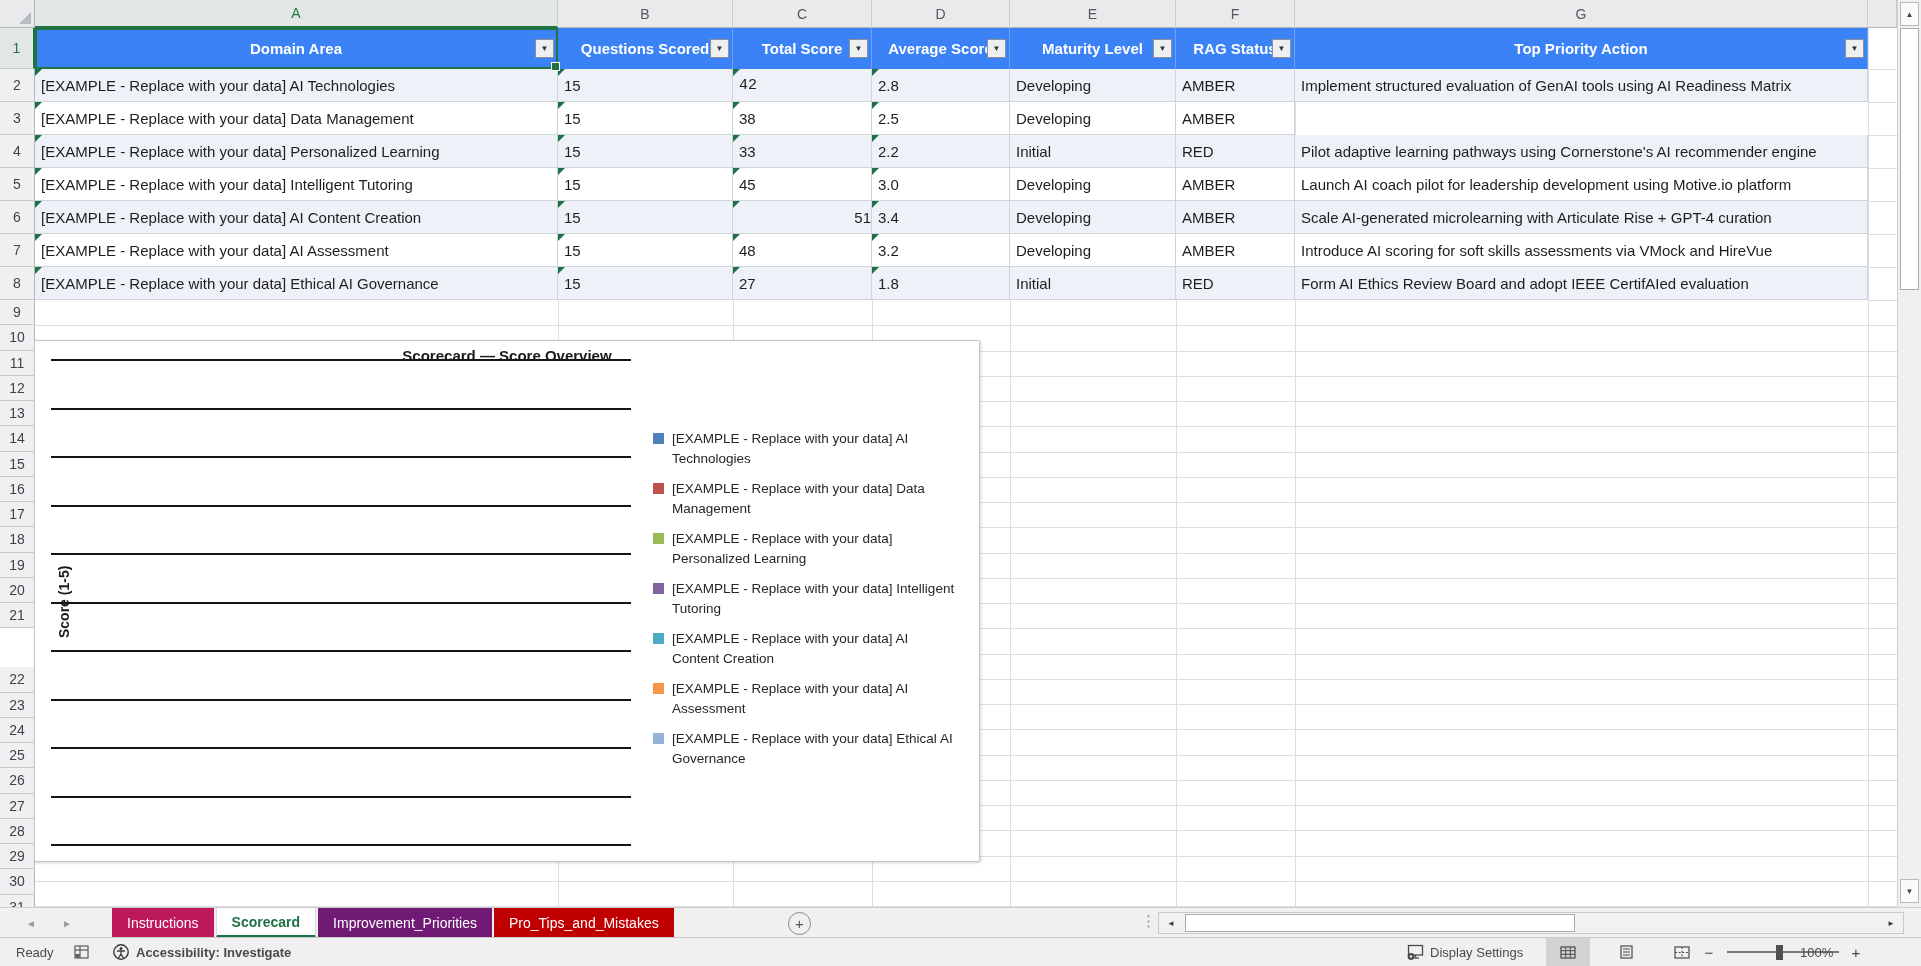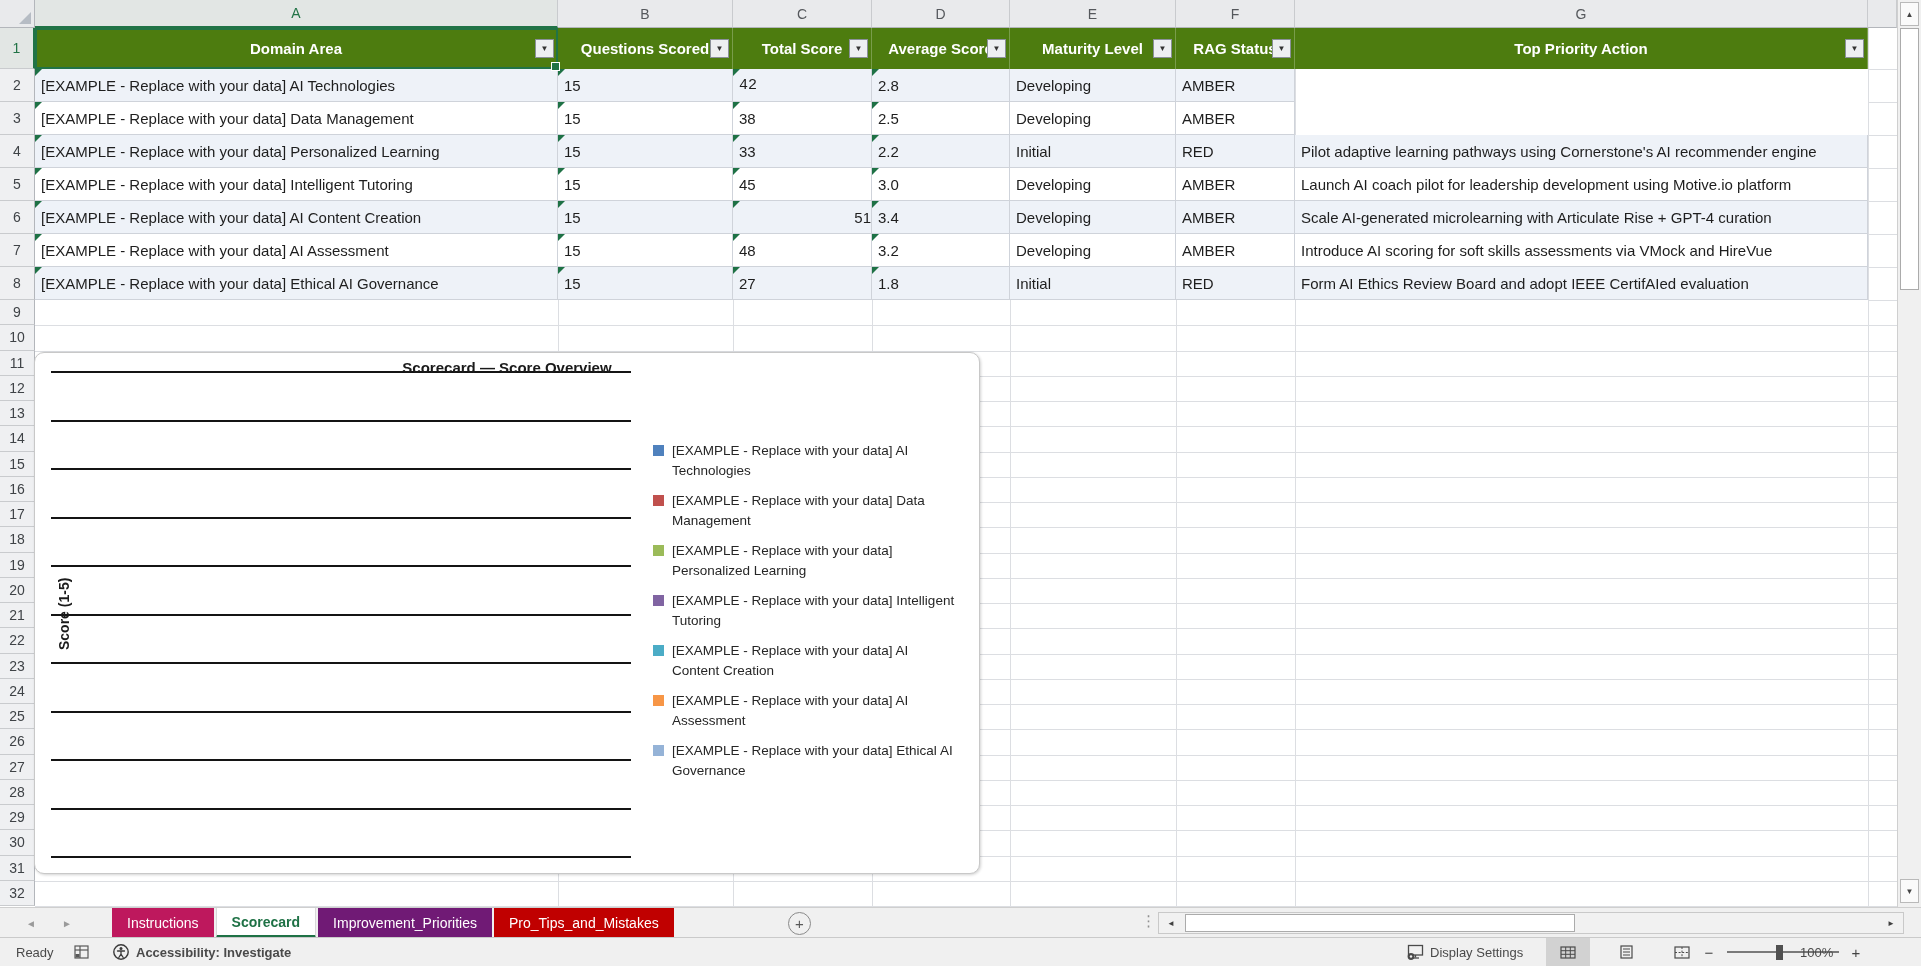--- a/index.html
+++ b/index.html
@@ -30,7 +30,7 @@
   
   #table{position:absolute;left:35px;top:28px;z-index:1;}
   .trow{display:flex;}
-  .th{box-sizing:border-box;background:#4d7c0f;color:#fff;font-weight:bold;font-size:15px;
+  .th{box-sizing:border-box;background:#3b82f6;color:#fff;font-weight:bold;font-size:15px;
     display:flex;align-items:center;justify-content:center;position:relative;
     border-right:1px solid rgba(255,255,255,.25);}
   .td{box-sizing:border-box;background:#fff;color:#1E1E1E;font-size:15px;display:flex;

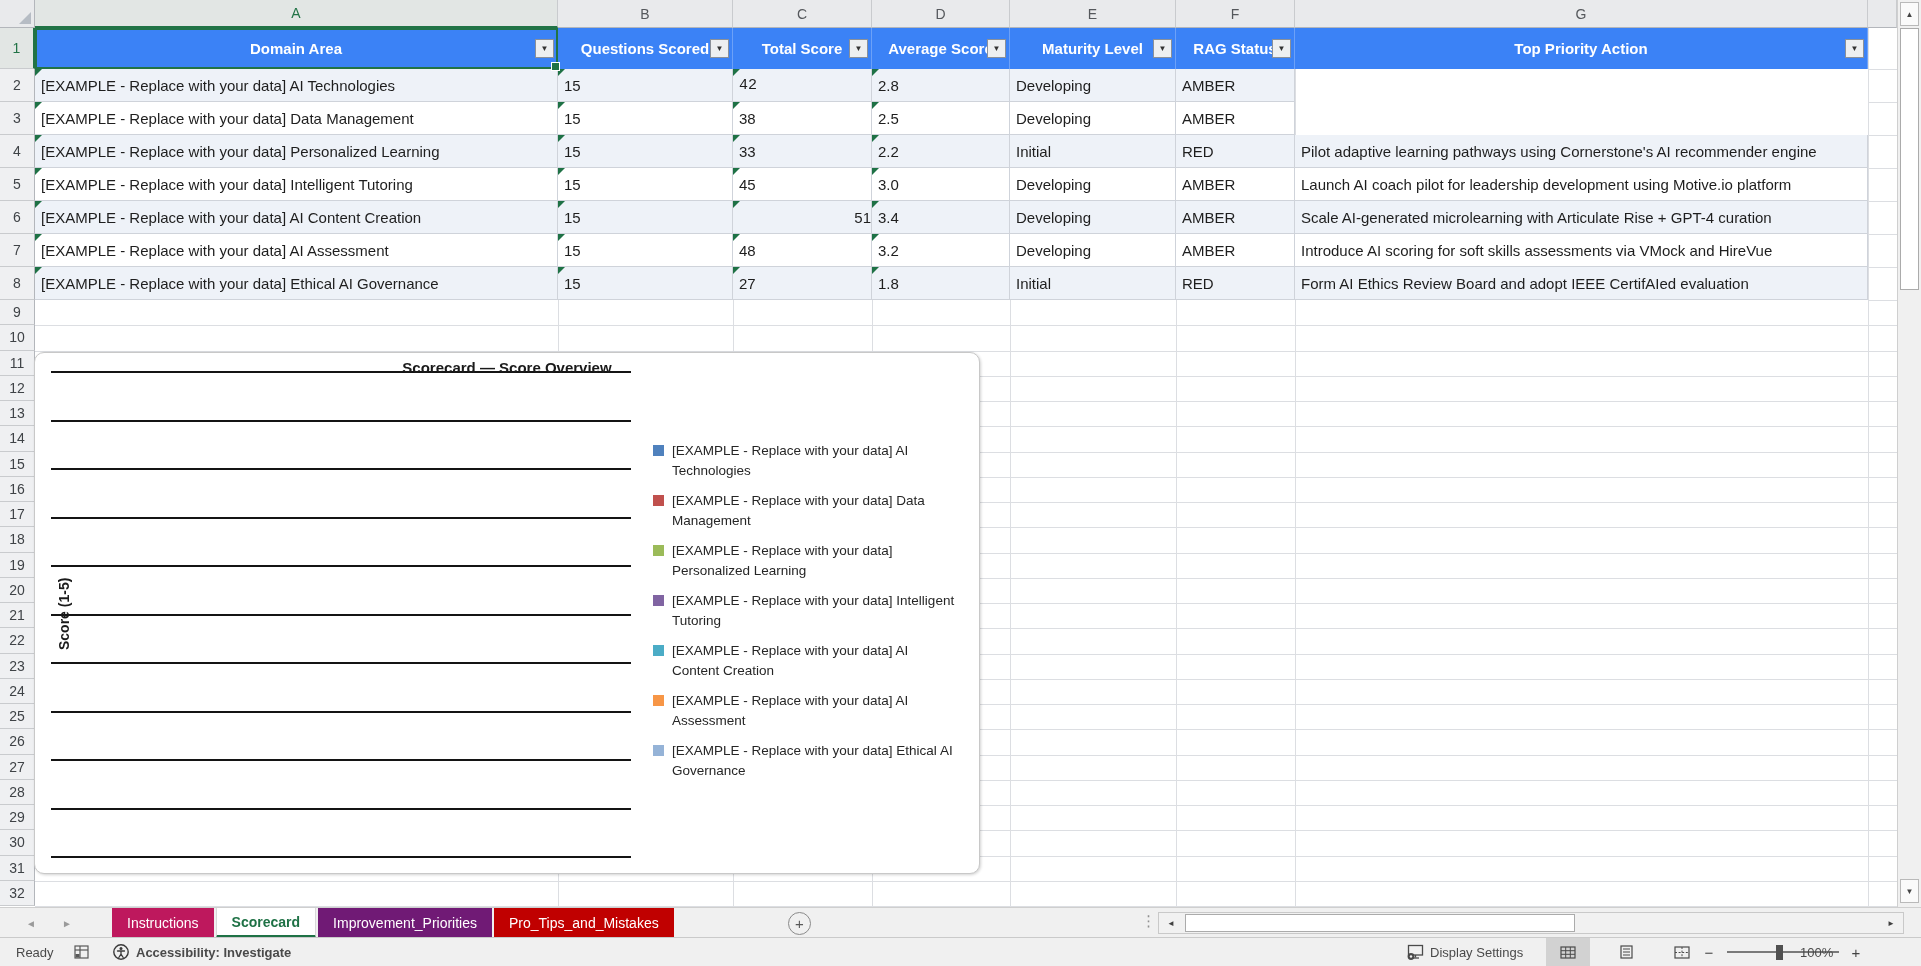--- a/index.html
+++ b/index.html
@@ -254,6 +254,9 @@
         <div class="td" style="width: 119px;">
           <span>AMBER</span>
         </div>
+        <div class="td" style="width: 573px;">
+          <span>Implement structured evaluation of GenAI tools using AI Readiness Matrix</span>
+        </div>
       </div>
       <div class="trow" style="height: 33px;">
         <div class="td" style="width: 523px;">

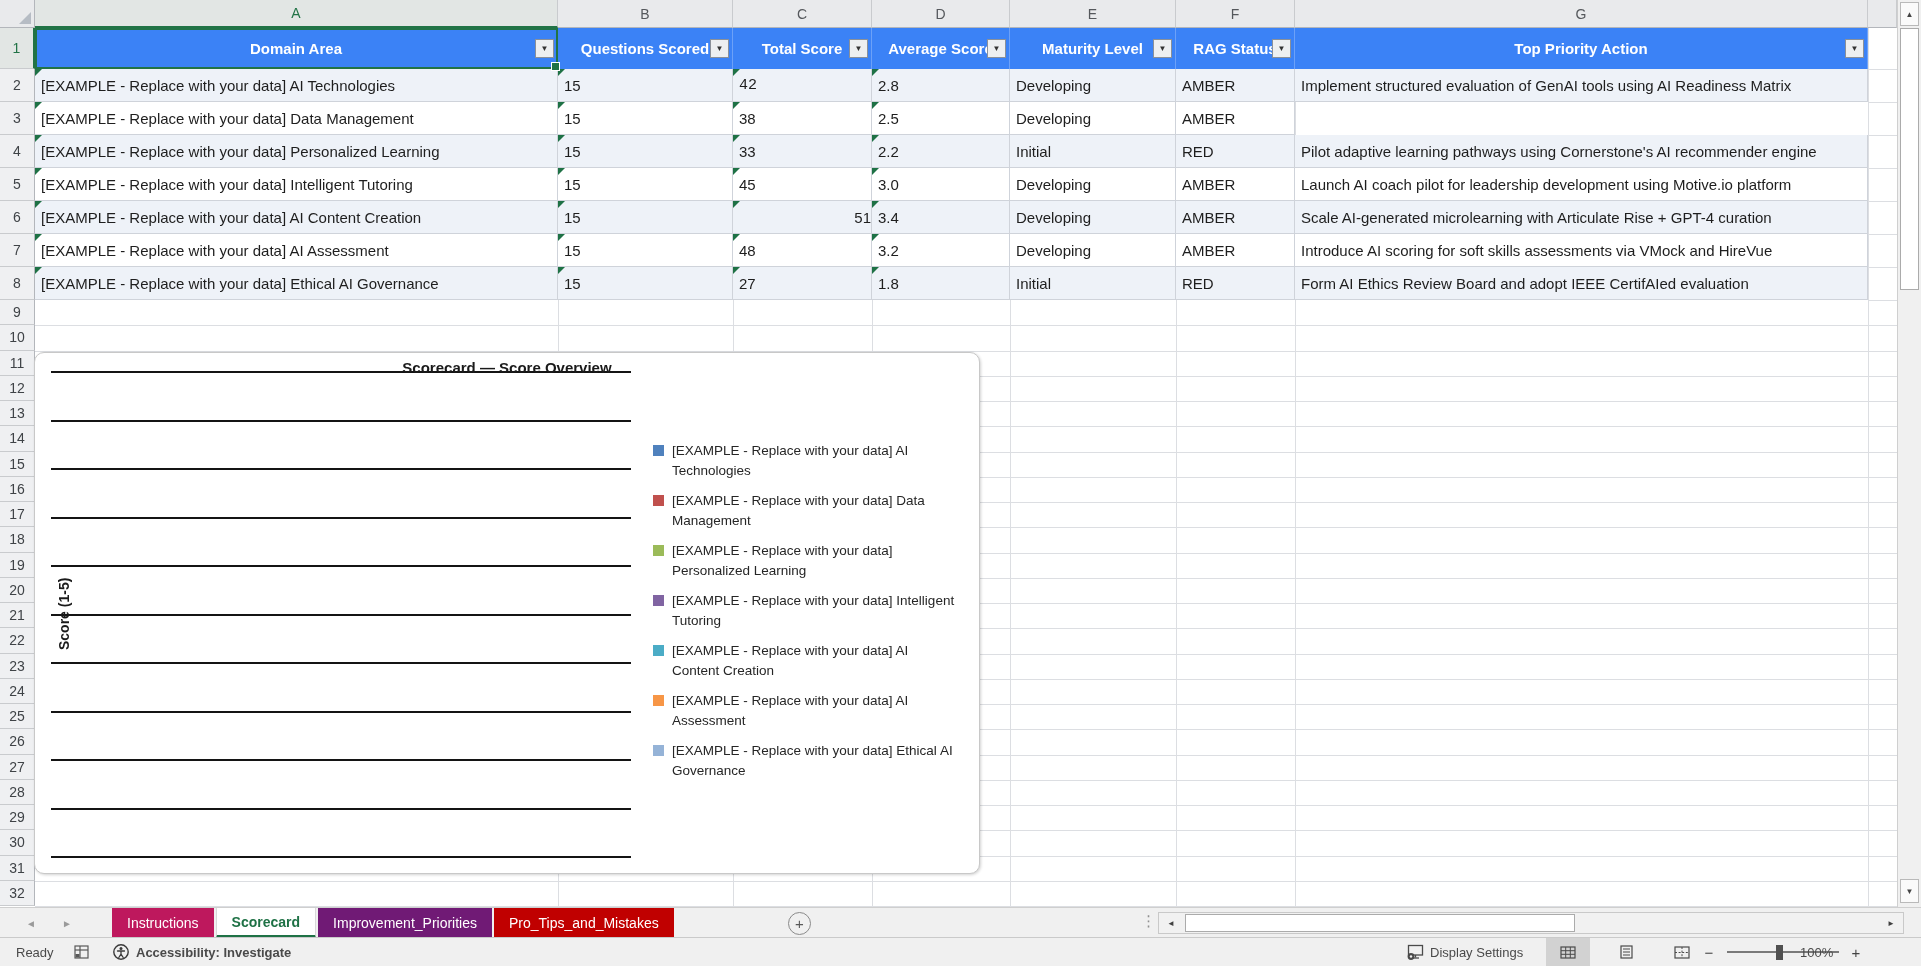--- a/index.html
+++ b/index.html
@@ -50,8 +50,8 @@
     background:#217346;border:1px solid #fff;}
 
   
-  #chart{position:absolute;left:34px;top:352px;width:944px;height:520px;background:#fff;
-    border:1px solid #C8C8C8;border-radius:10px;z-index:5;
+  #chart{position:absolute;left:34px;top:340px;width:944px;height:520px;background:#fff;
+    border:1px solid #C8C8C8;border-radius:2px;z-index:5;
     box-shadow:1px 1px 3px rgba(0,0,0,.18);}
   .chart-title{position:absolute;left:0;top:6px;width:100%;text-align:center;
     font-weight:bold;font-size:15px;color:#1a1a1a;z-index:2;}

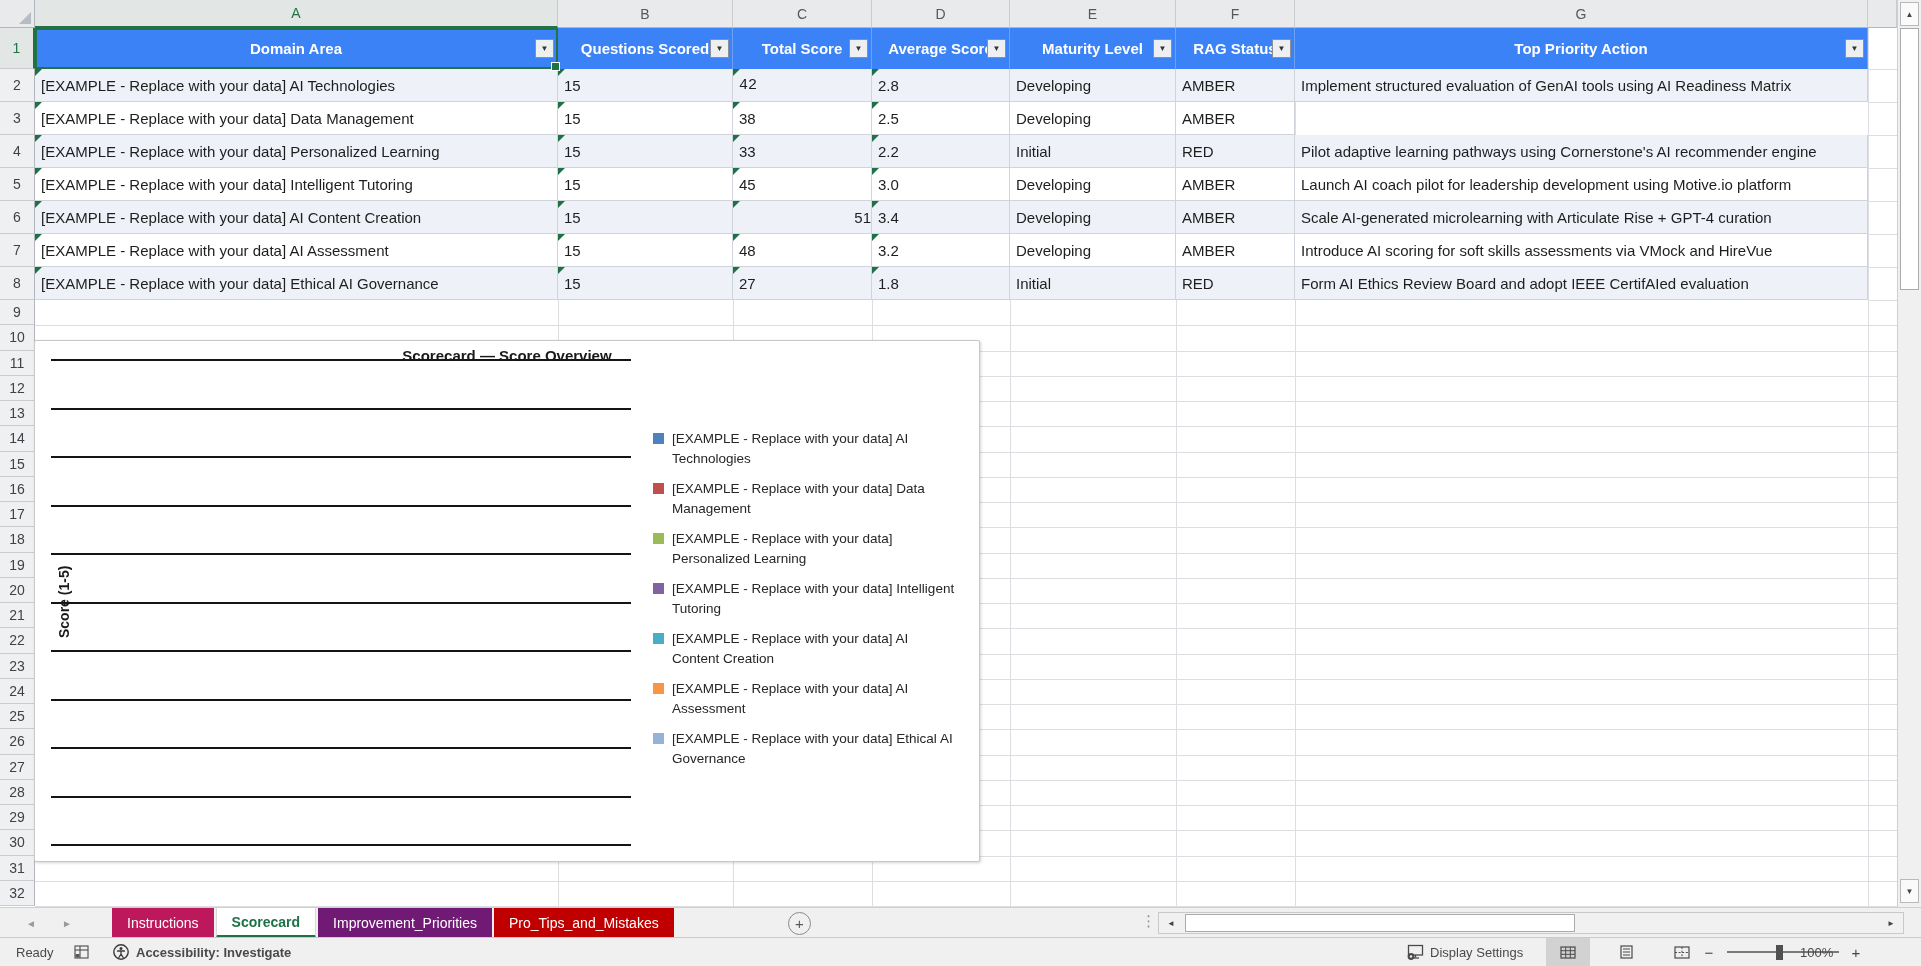--- a/index.html
+++ b/index.html
@@ -146,7 +146,7 @@
       <div class="rowhdr" style="height: 25.25px;">19</div>
       <div class="rowhdr" style="height: 25.25px;">20</div>
       <div class="rowhdr" style="height: 25.25px;">21</div>
-      <div class="rowhdr" style="height: 25.25px;">22</div>
+      <div class="rowhdr" style="height: 25.25px; margin-top: 39px;">22</div>
       <div class="rowhdr" style="height: 25.25px;">23</div>
       <div class="rowhdr" style="height: 25.25px;">24</div>
       <div class="rowhdr" style="height: 25.25px;">25</div>

